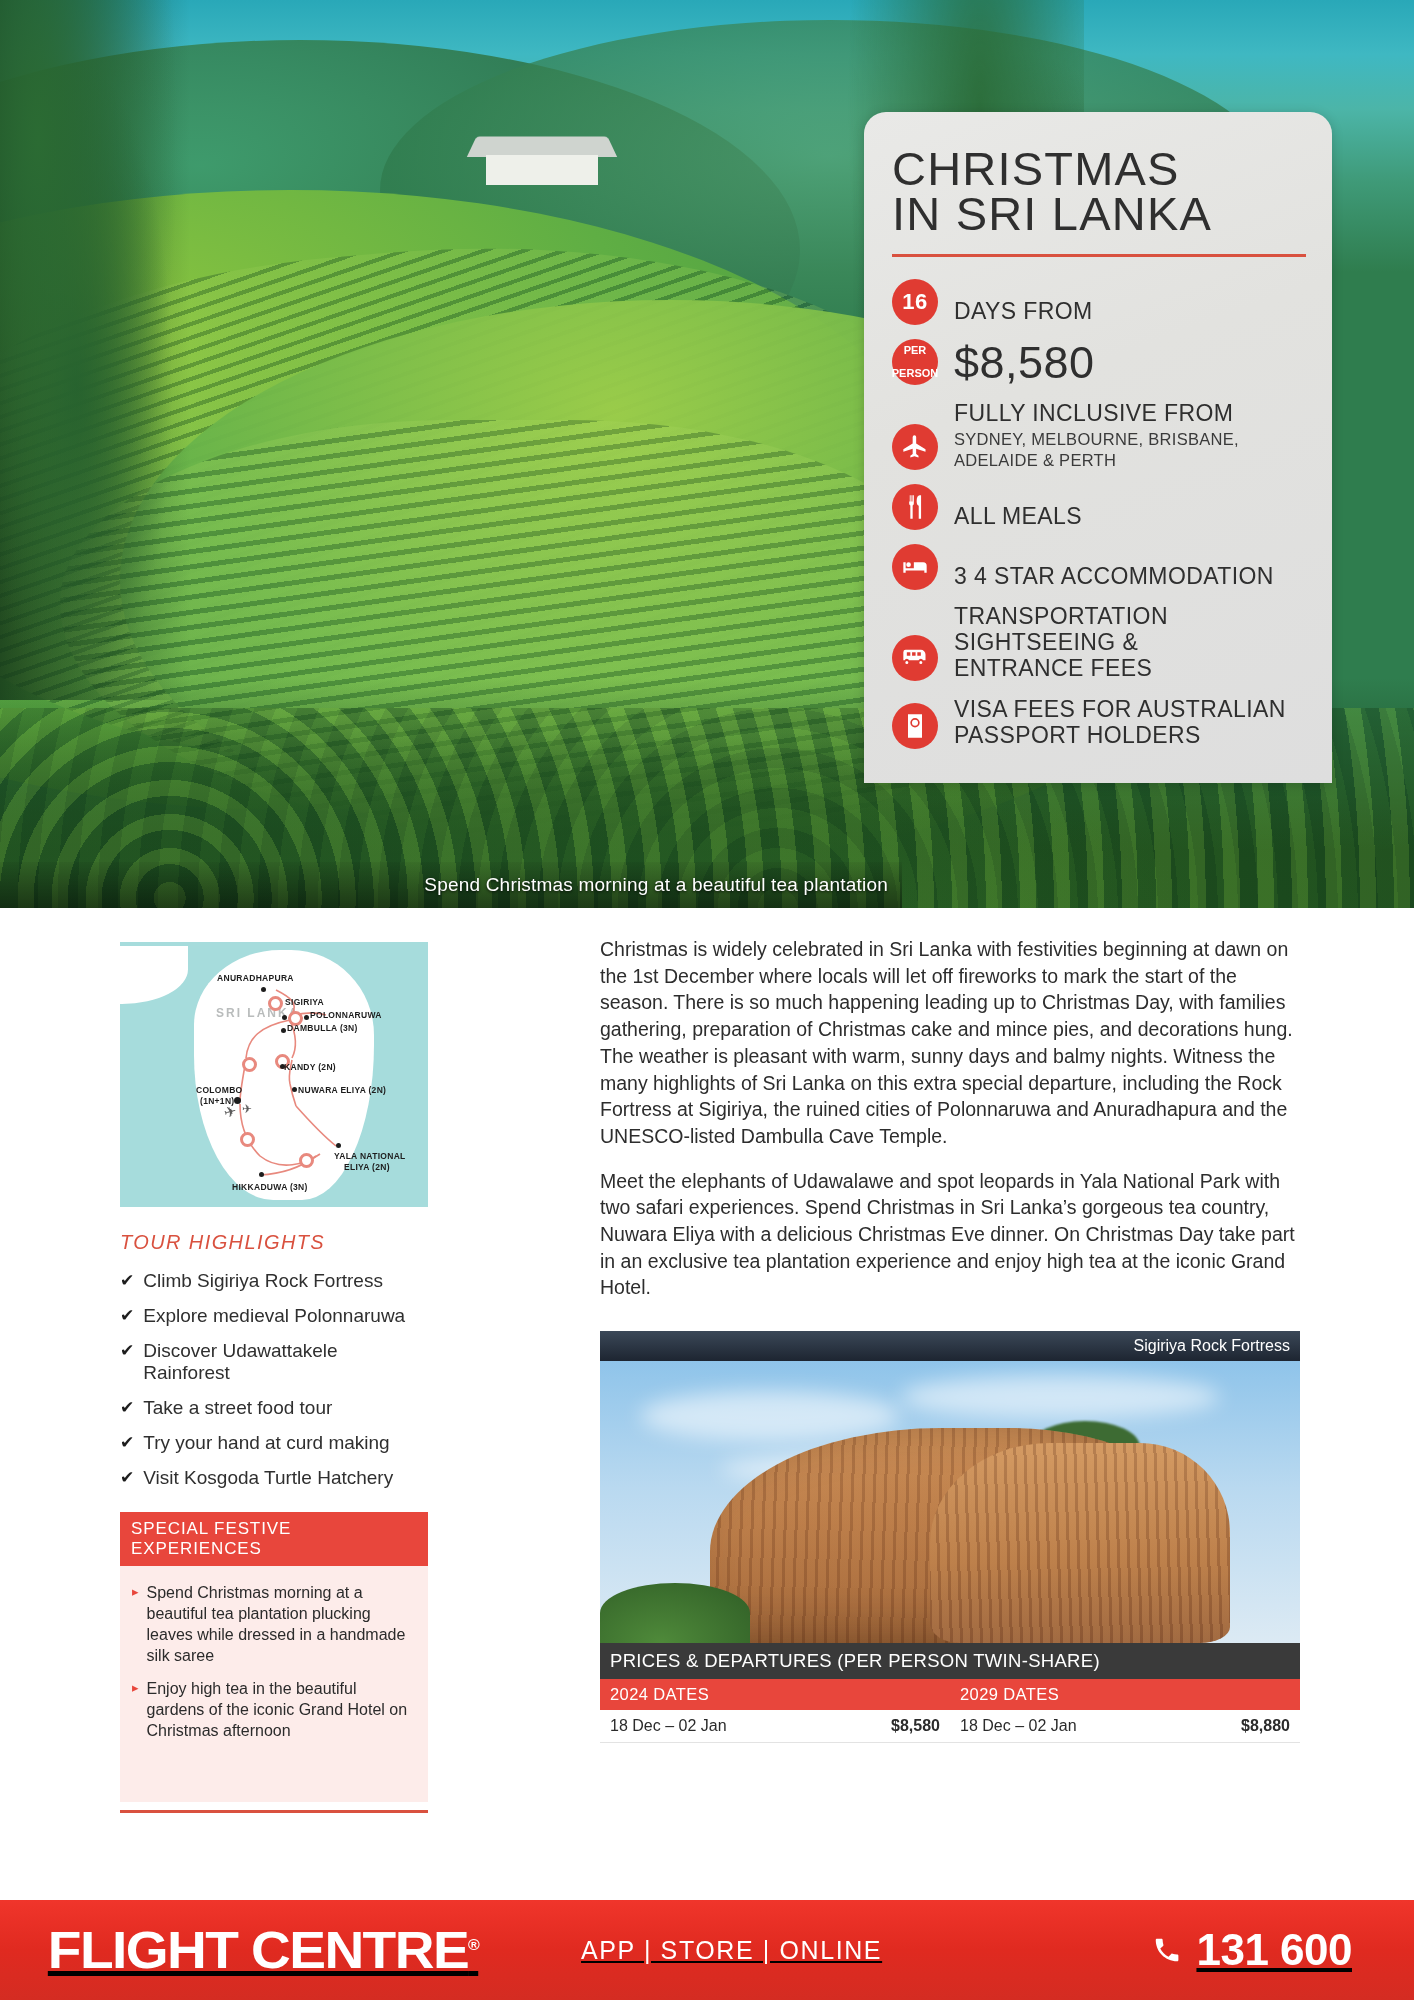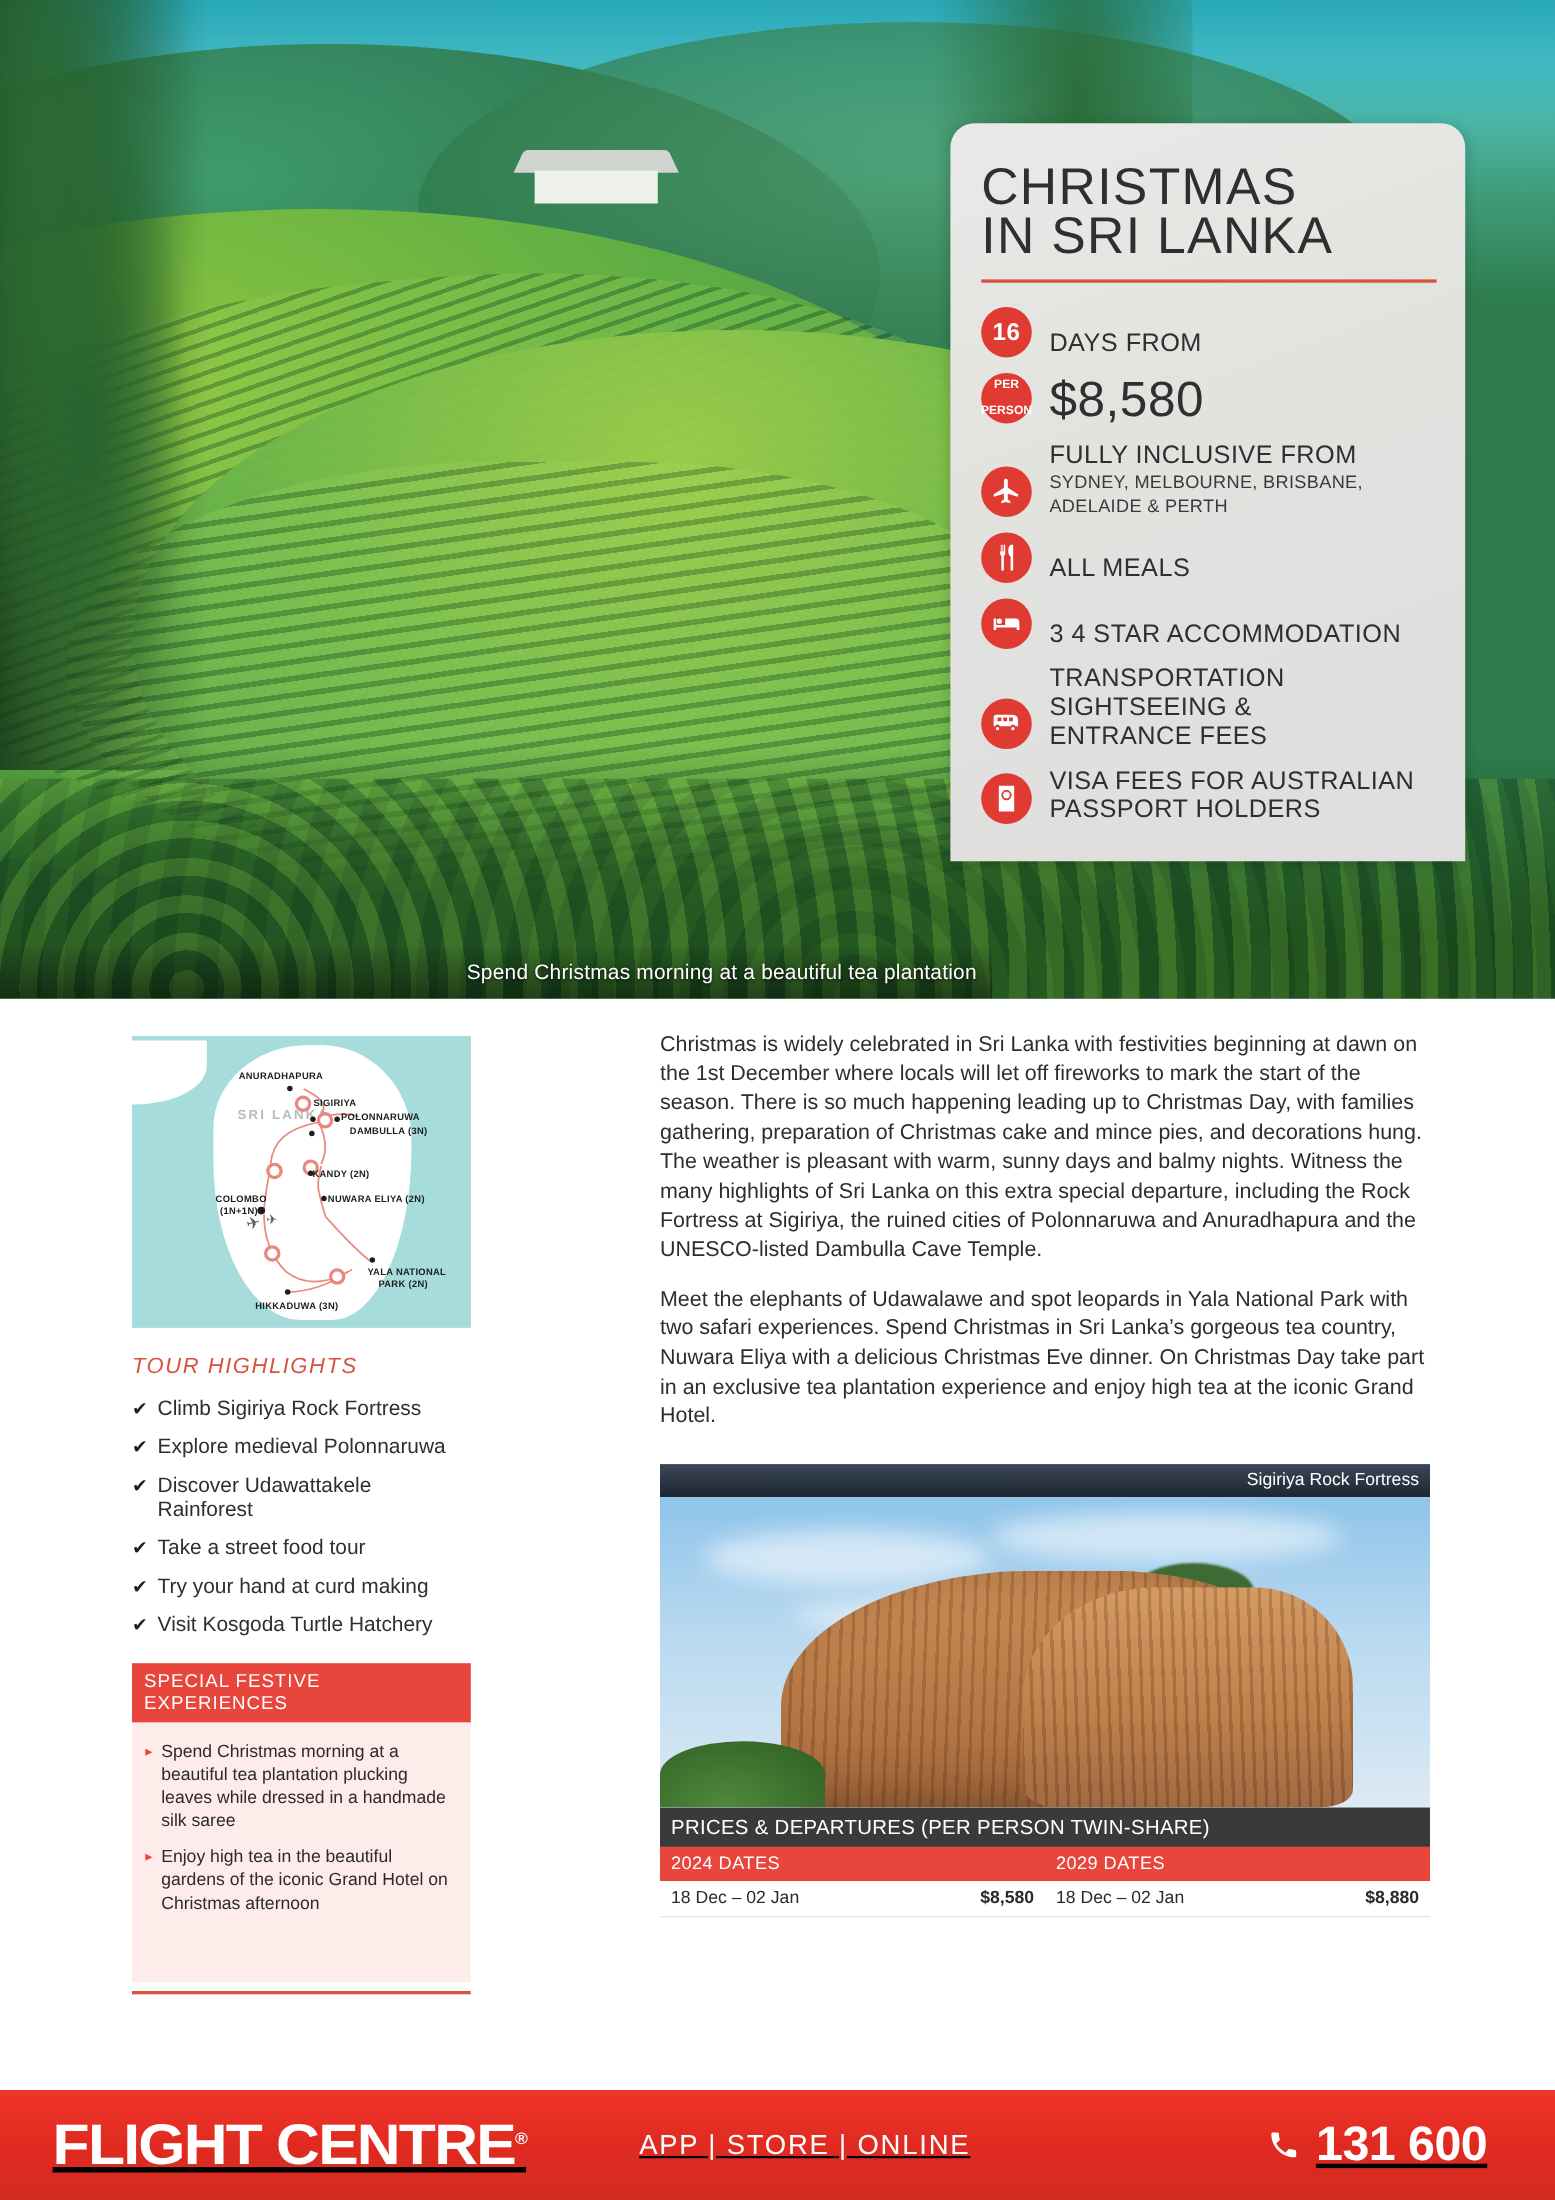--- a/index.html
+++ b/index.html
@@ -464,7 +464,7 @@
       <div class="map-txt" style="left:190px; top:68px;">POLONNARUWA</div>
 
       <div class="map-pin" style="left:161px; top:86px;"></div>
-      <div class="map-txt" style="left:167px; top:81px;margin-left:31px;">DAMBULLA (3N)</div>
+      <div class="map-txt" style="left:167px; top:81px;">DAMBULLA (3N)</div>
 
       <div class="map-ring" style="left:155px; top:112px;"></div>
       <div class="map-ring" style="left:122px; top:115px;"></div>

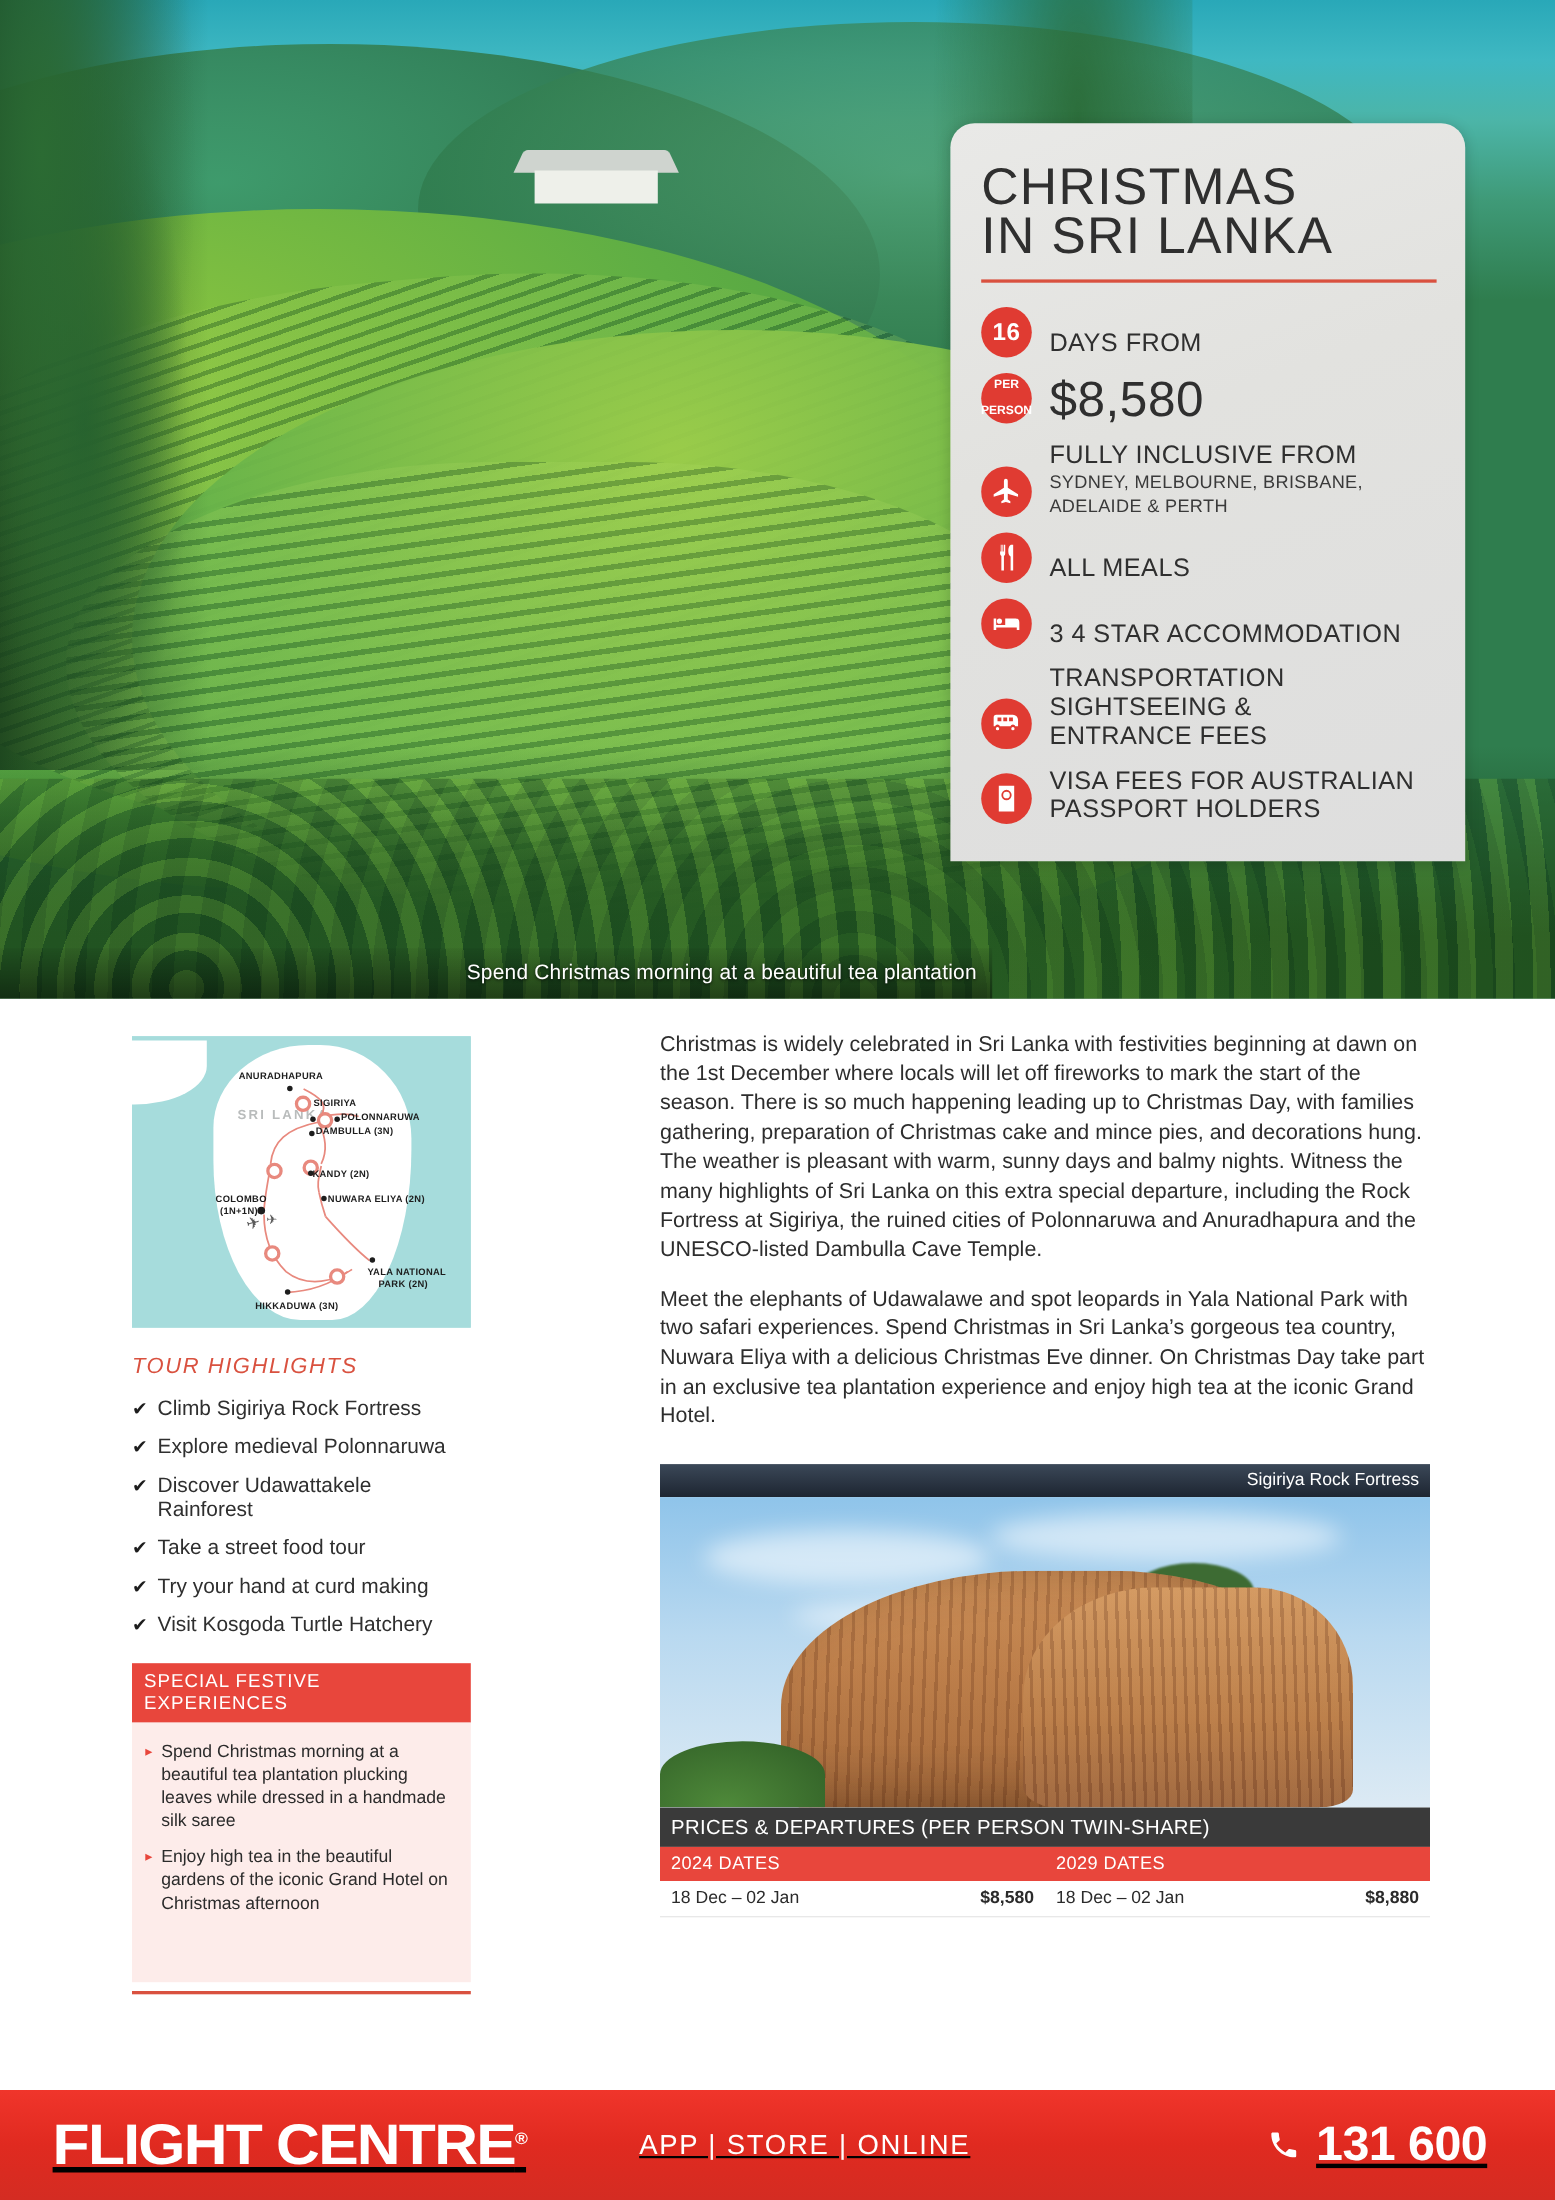--- a/index.html
+++ b/index.html
@@ -486,7 +486,7 @@
 
       <div class="map-pin" style="left:216px; top:201px;"></div>
       <div class="map-txt" style="left:214px; top:209px;">YALA NATIONAL</div>
-      <div class="map-txt" style="left:224px; top:220px;">PARK (2N)</div>
+      <div class="map-txt" style="left:224px; top:220px;">ELIYA (2N)</div>
 
       <div class="map-pin" style="left:139px; top:230px;"></div>
       <div class="map-txt" style="left:112px; top:240px;">HIKKADUWA (3N)</div>

